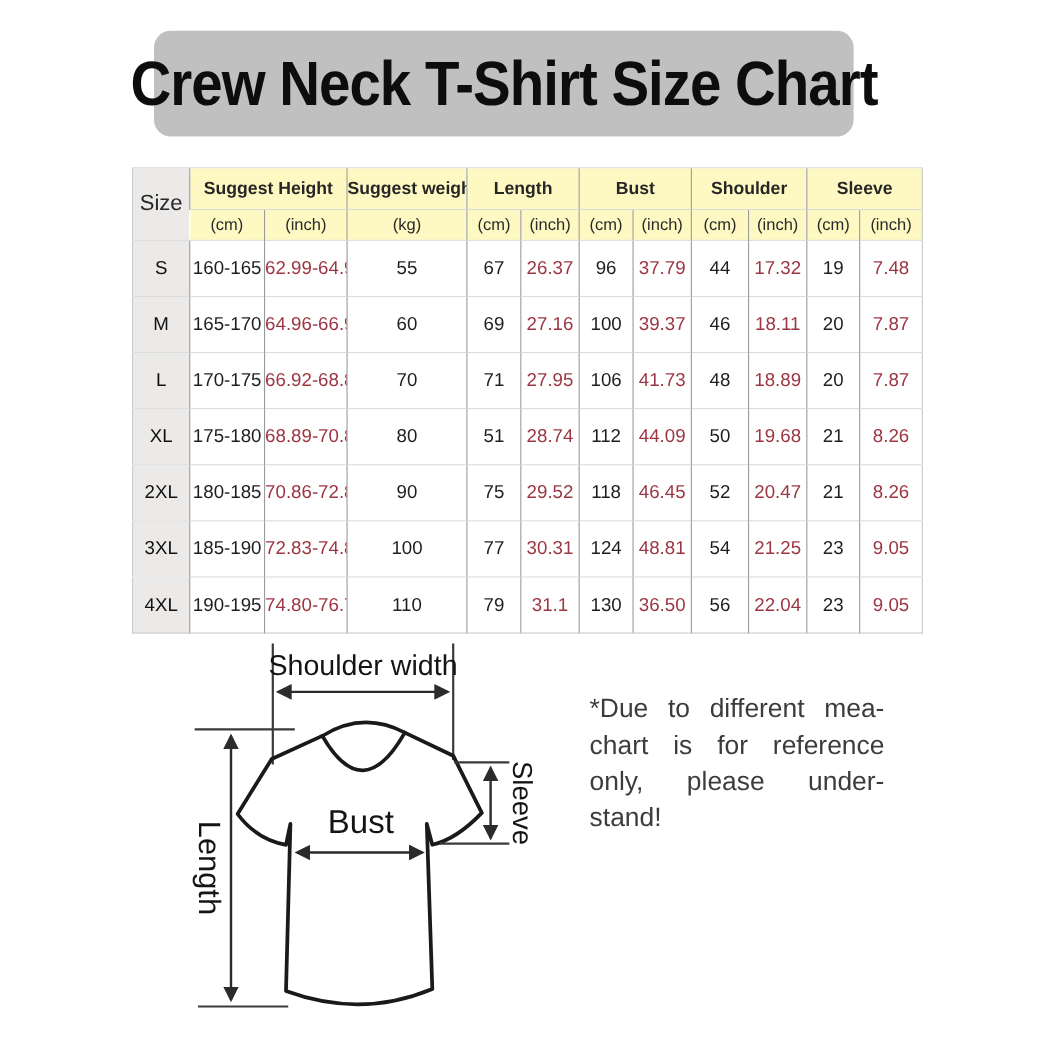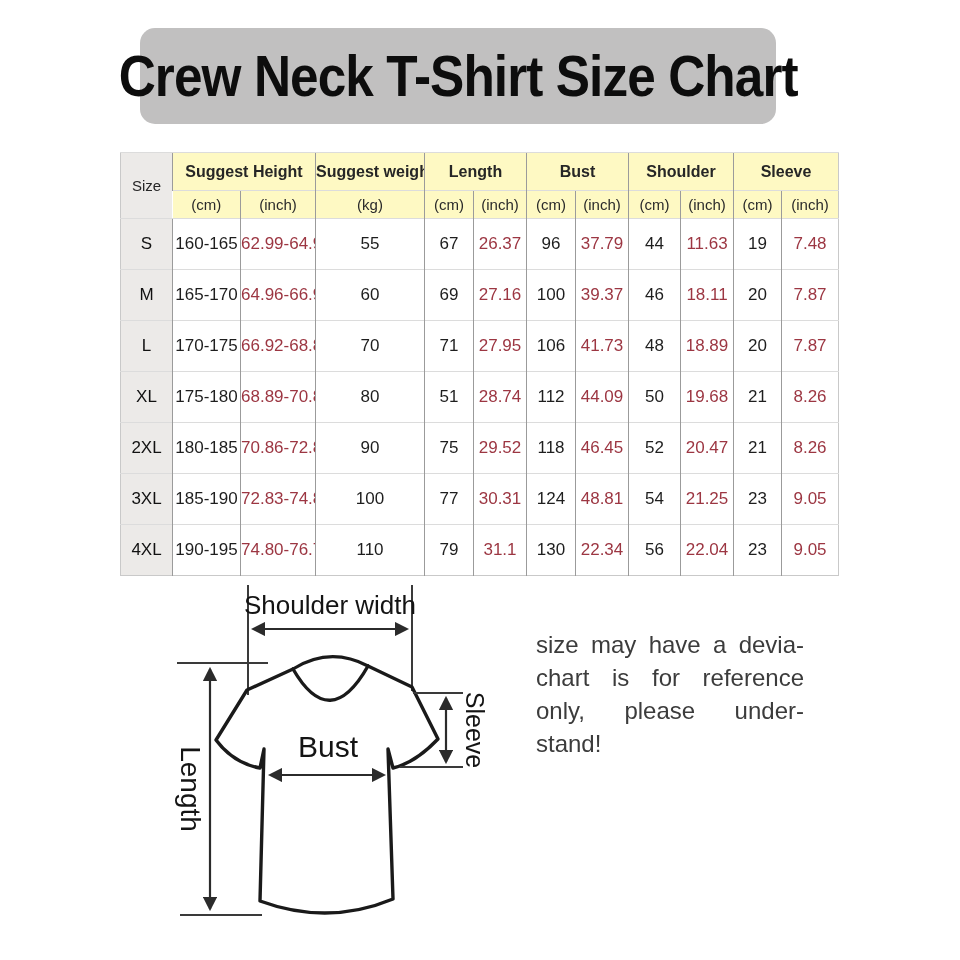--- a/index.html
+++ b/index.html
@@ -30,7 +30,7 @@
   .size-table thead th { background:#fef9c3; }
   .size-table .group-row th { height:37px; font-size:16px; font-weight:700; color:#262626; }
   .size-table .unit-row th { height:27px; font-size:15px; color:#2a2a2a;margin-left:40px; }
-  .size-table th.corner { background:#eceae8; font-size:15px; font-weight:400; }
+  .size-table th.corner { background:#eceae8; font-size:20px; font-weight:400; }
   .size-table tbody td { height:50px; font-size:17px; background:#ffffff; color:#1e1e1e; }
   .size-table tbody td.size-cell { background:#eceae8; color:#111; }
   .size-table .red { color:#9c3642; }

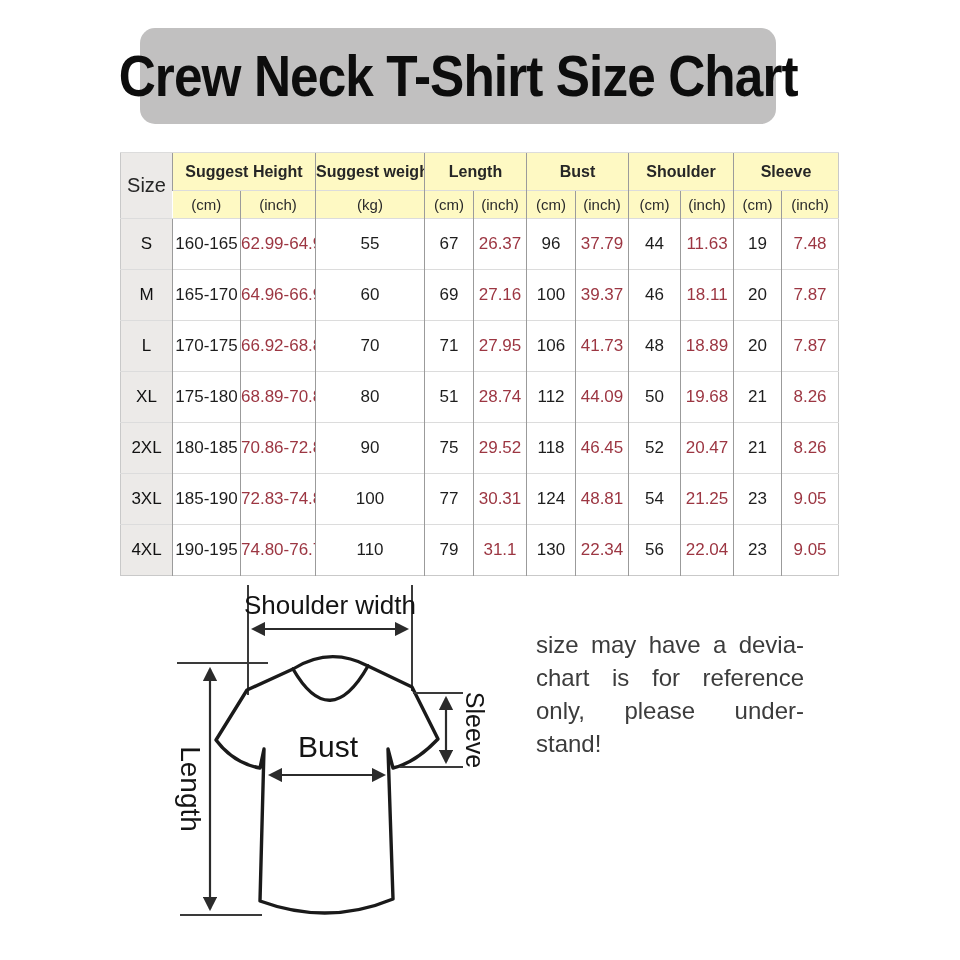--- a/index.html
+++ b/index.html
@@ -99,7 +99,7 @@
         <td>96</td>
         <td class="red">37.79</td>
         <td>44</td>
-        <td class="red">11.63</td>
+        <td class="red">17.32</td>
         <td>19</td>
         <td class="red">7.48</td>
       </tr>

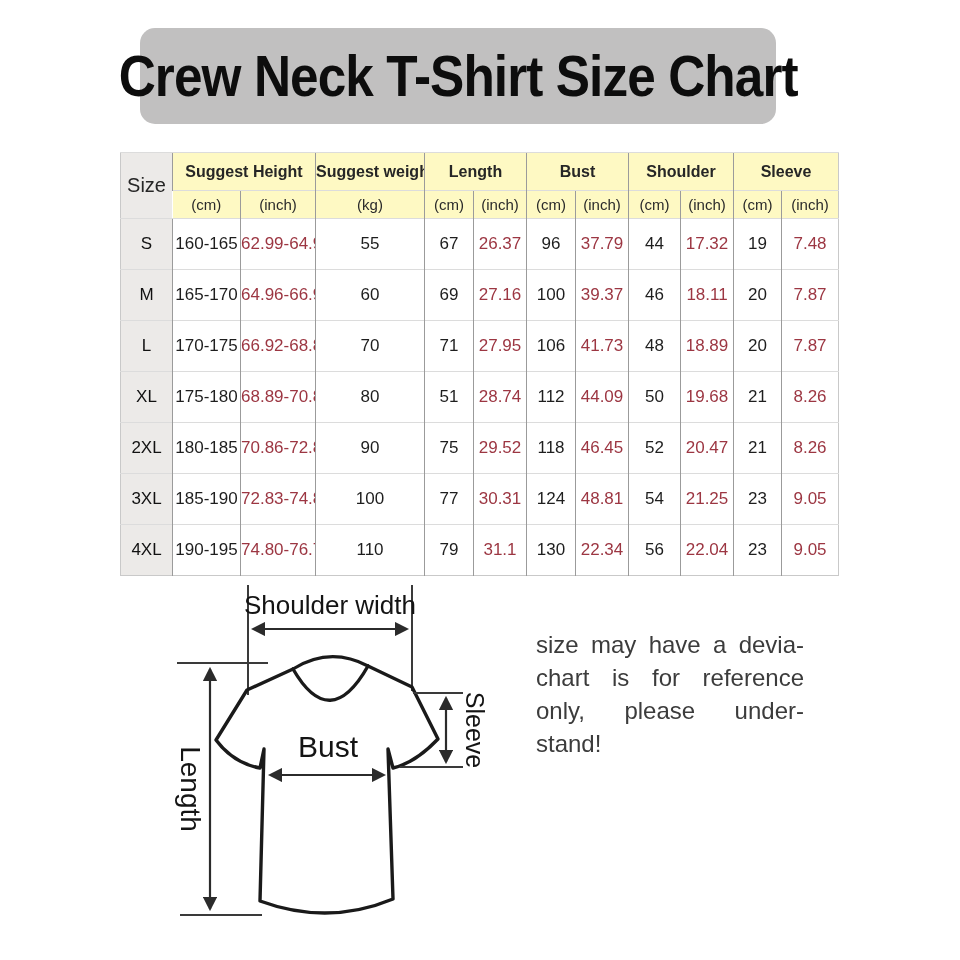--- a/index.html
+++ b/index.html
@@ -181,7 +181,7 @@
         <td>79</td>
         <td class="red">31.1</td>
         <td>130</td>
-        <td class="red">22.34</td>
+        <td class="red">36.50</td>
         <td>56</td>
         <td class="red">22.04</td>
         <td>23</td>

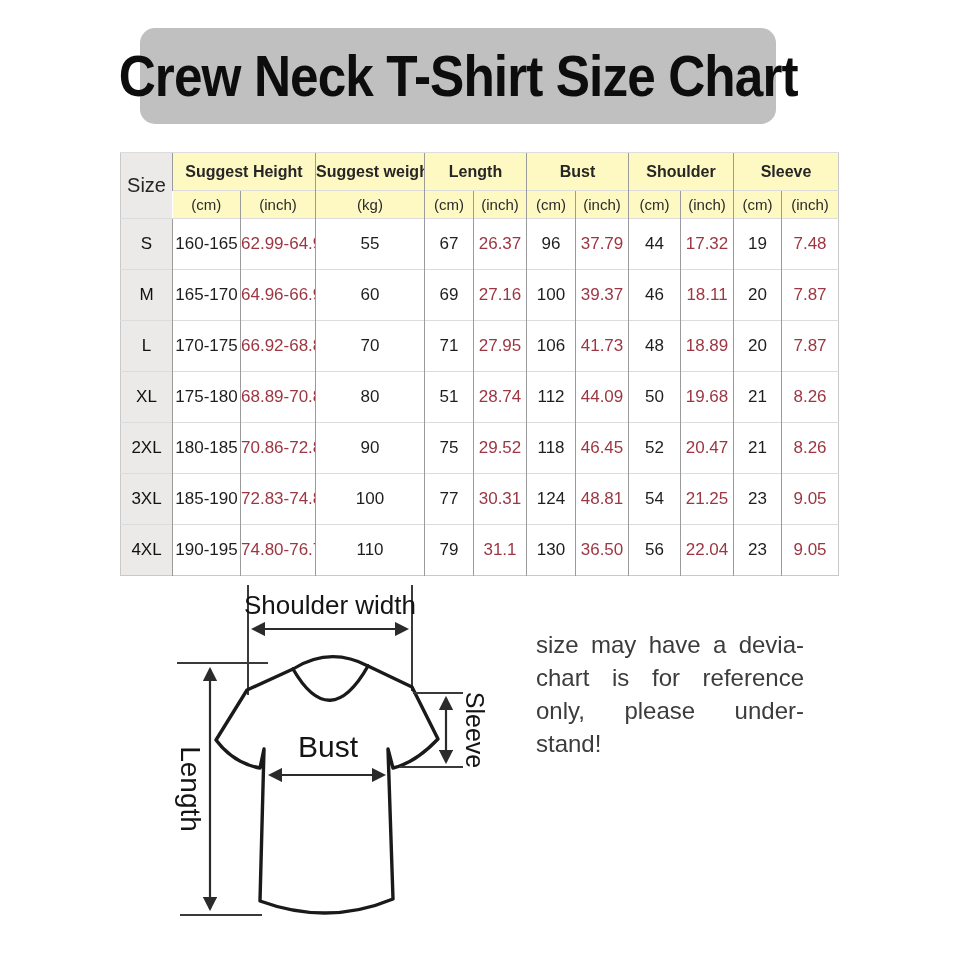--- a/index.html
+++ b/index.html
@@ -221,6 +221,7 @@
 </svg>
 
 <div class="disclaimer" id="disclaimer">
+    <div class="dline">*Due to different mea-</div>
     <div class="dline">size may have a devia-</div>
     <div class="dline">chart is for reference</div>
     <div class="dline">only, please under-</div>

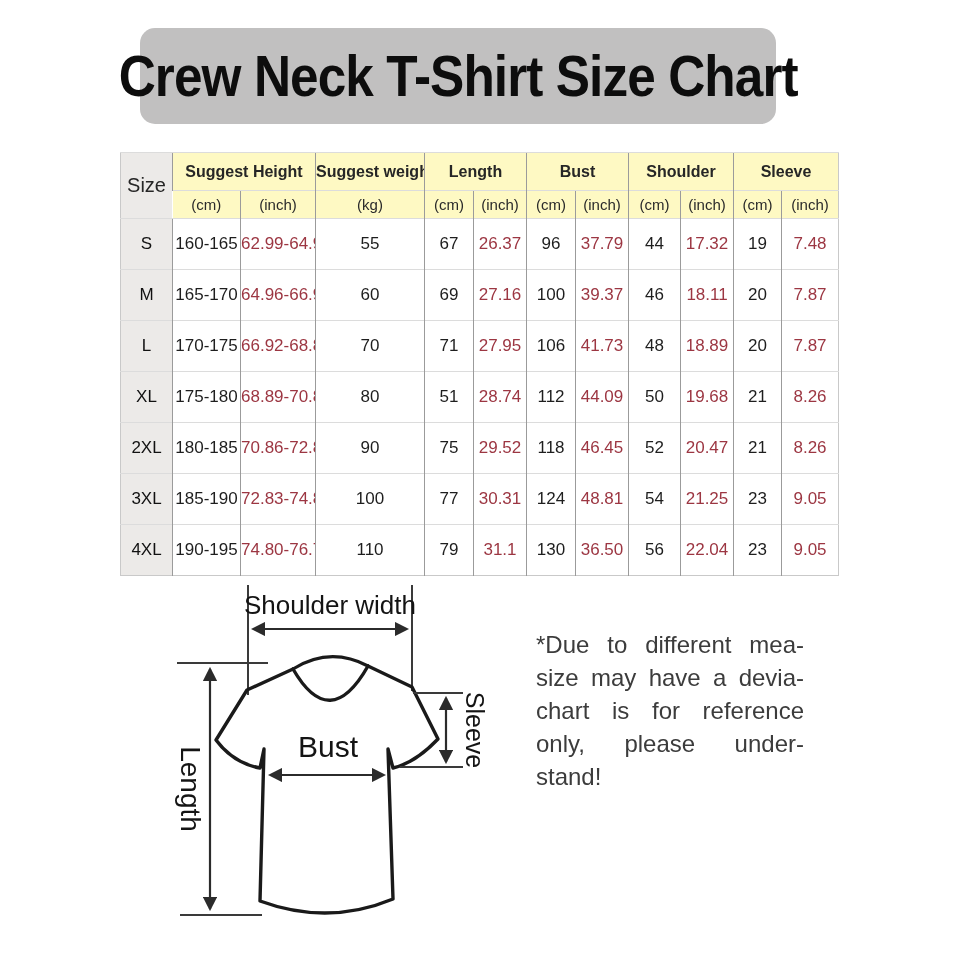--- a/index.html
+++ b/index.html
@@ -222,7 +222,6 @@
 
 <div class="disclaimer" id="disclaimer">
     <div class="dline">*Due to different mea-</div>
-    <div class="dline">size may have a devia-</div>
     <div class="dline">chart is for reference</div>
     <div class="dline">only, please under-</div>
     <div class="dline last">stand!</div>

